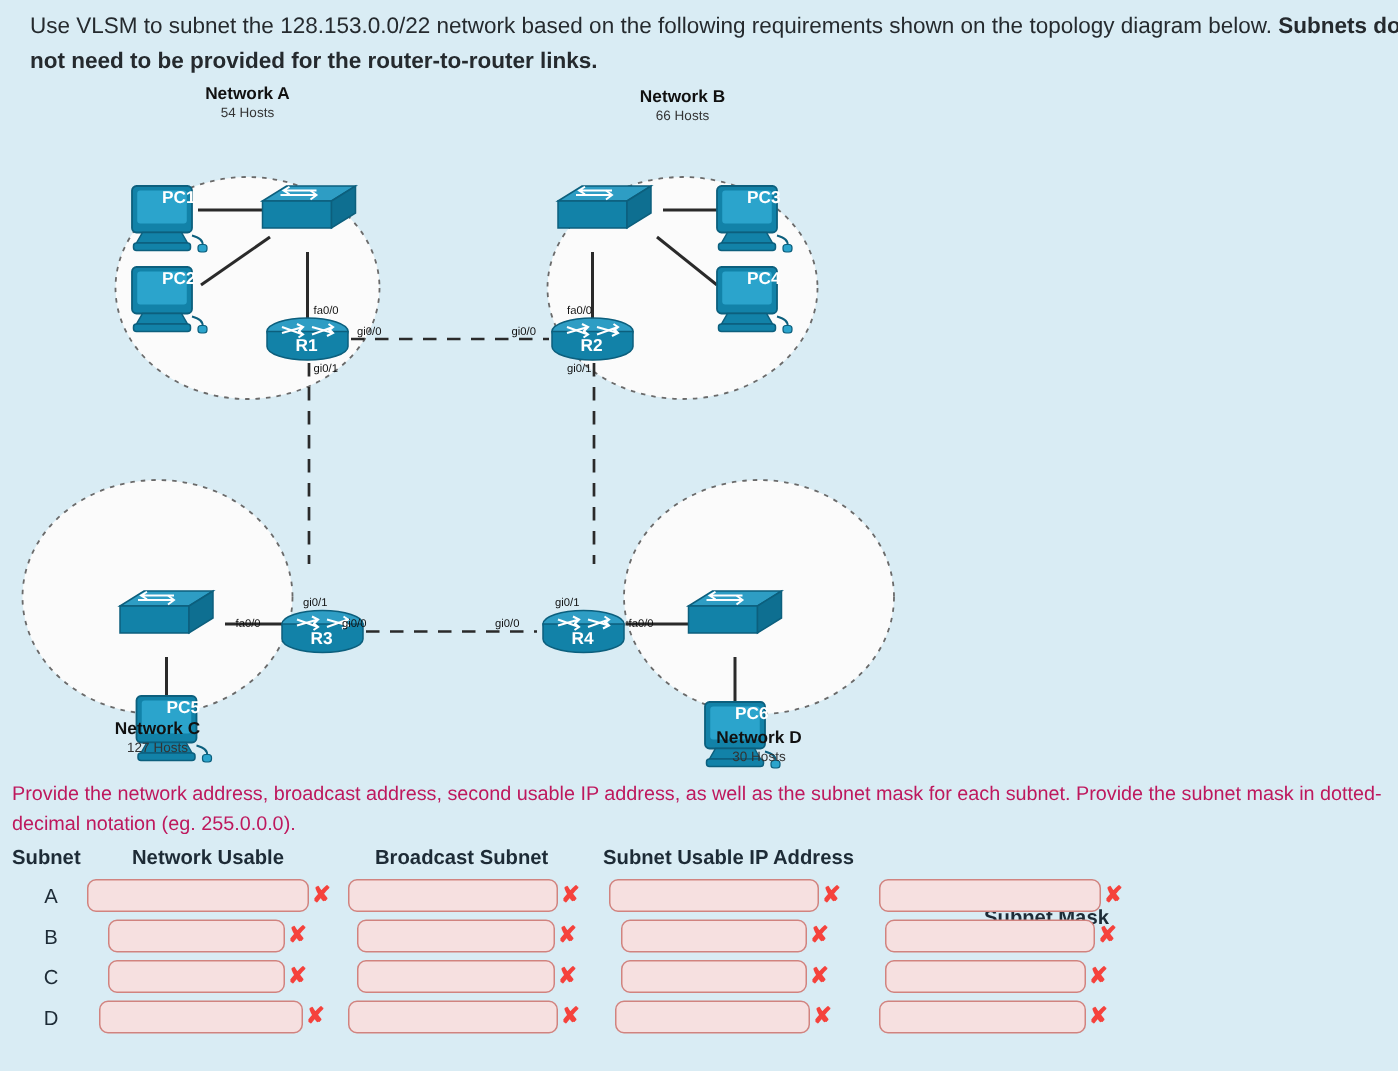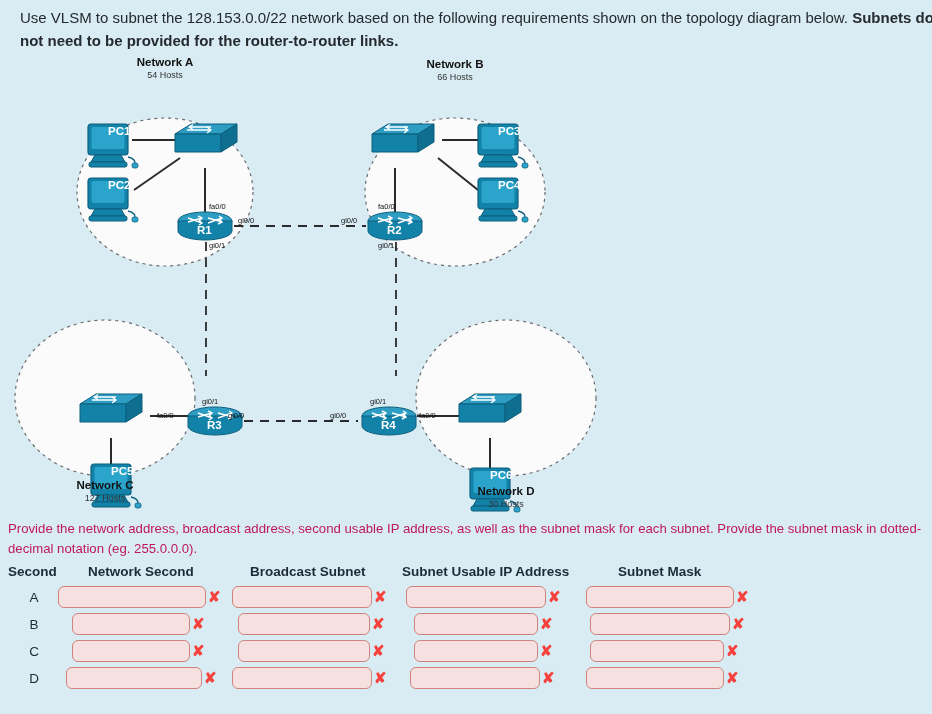--- a/index.html
+++ b/index.html
@@ -207,7 +207,7 @@
 <div class="table-wrap">
 
   <div class="hdr">
-    <span class="h-subnet">Second</span>
+    <span class="h-subnet">Subnet</span>
     <span class="h-net">Network Second</span>
     <span class="h-bcast">Broadcast Subnet</span>
     <span class="h-second">Subnet Usable IP Address</span>

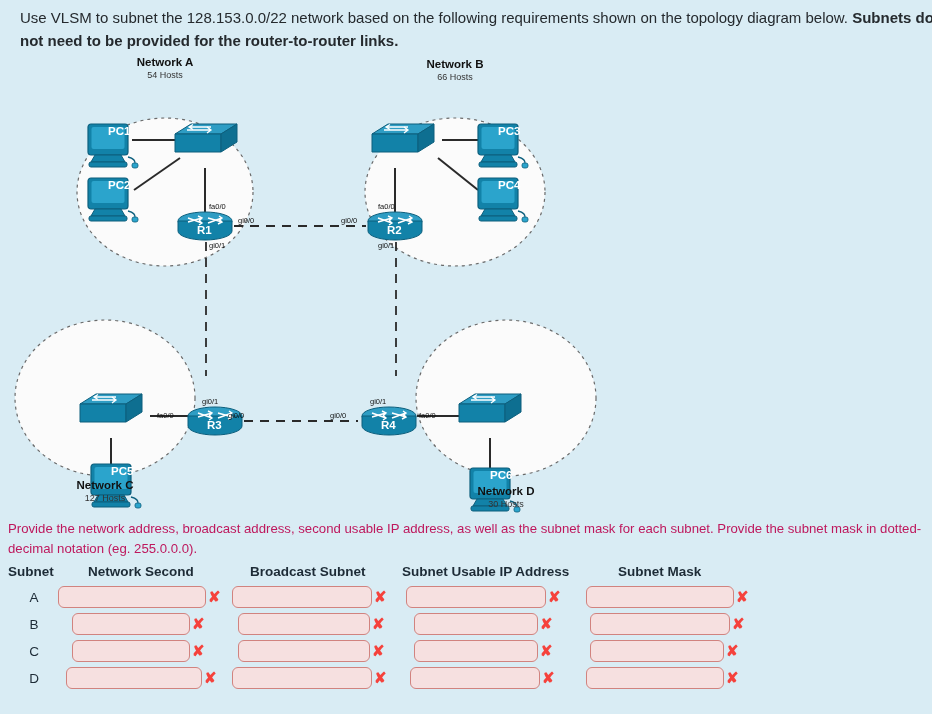--- a/index.html
+++ b/index.html
@@ -208,7 +208,7 @@
 
   <div class="hdr">
     <span class="h-subnet">Subnet</span>
-    <span class="h-net">Network Second</span>
+    <span class="h-net">Network Usable</span>
     <span class="h-bcast">Broadcast Subnet</span>
     <span class="h-second">Subnet Usable IP Address</span>
     <span class="h-mask">Subnet Mask</span>

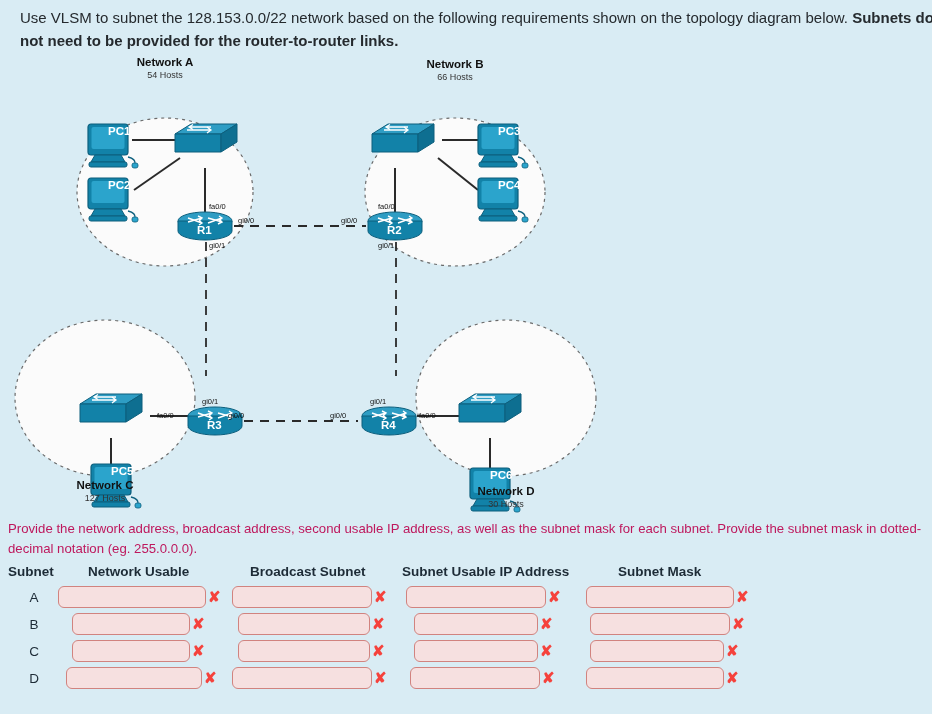--- a/index.html
+++ b/index.html
@@ -35,7 +35,7 @@
   .h-net{left:88px;}
   .h-bcast{left:250px;}
   .h-second{left:402px;}
-  .h-mask{left:618px;}
+  .h-mask{left:656px;margin-top:40px;}
 
   .row{position:relative;height:27px;}
   .rowlabel{

